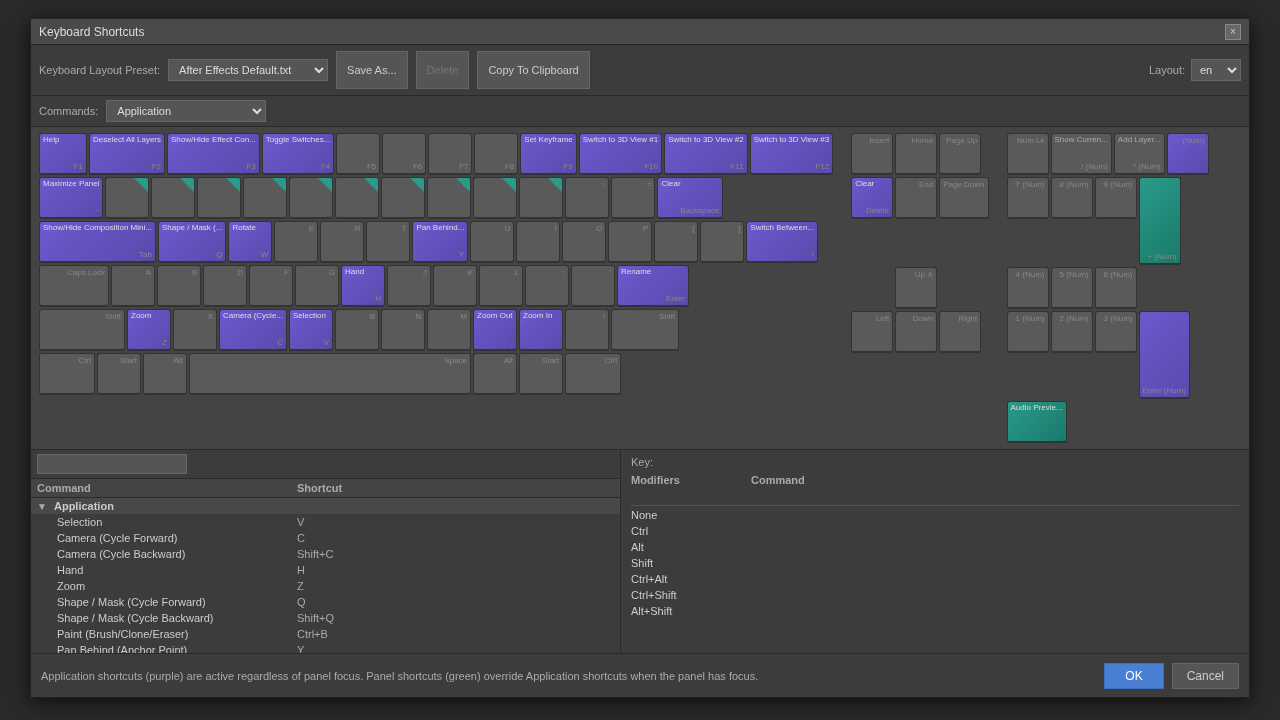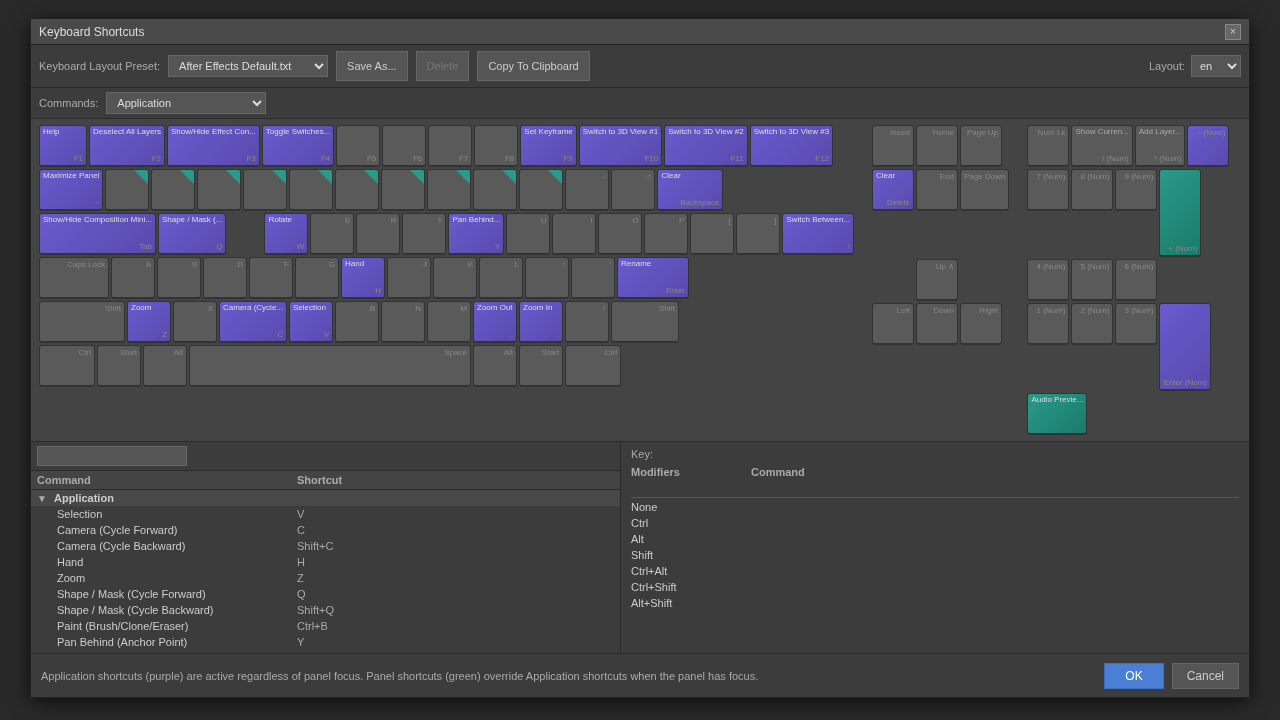--- a/index.html
+++ b/index.html
@@ -79,7 +79,7 @@
       color: #ccc;
       padding: 2px 10px;
       font-size: 11px;
-      height: 30px;
+      height: 38px;
       cursor: pointer;
     }
     .toolbar-btn:disabled {

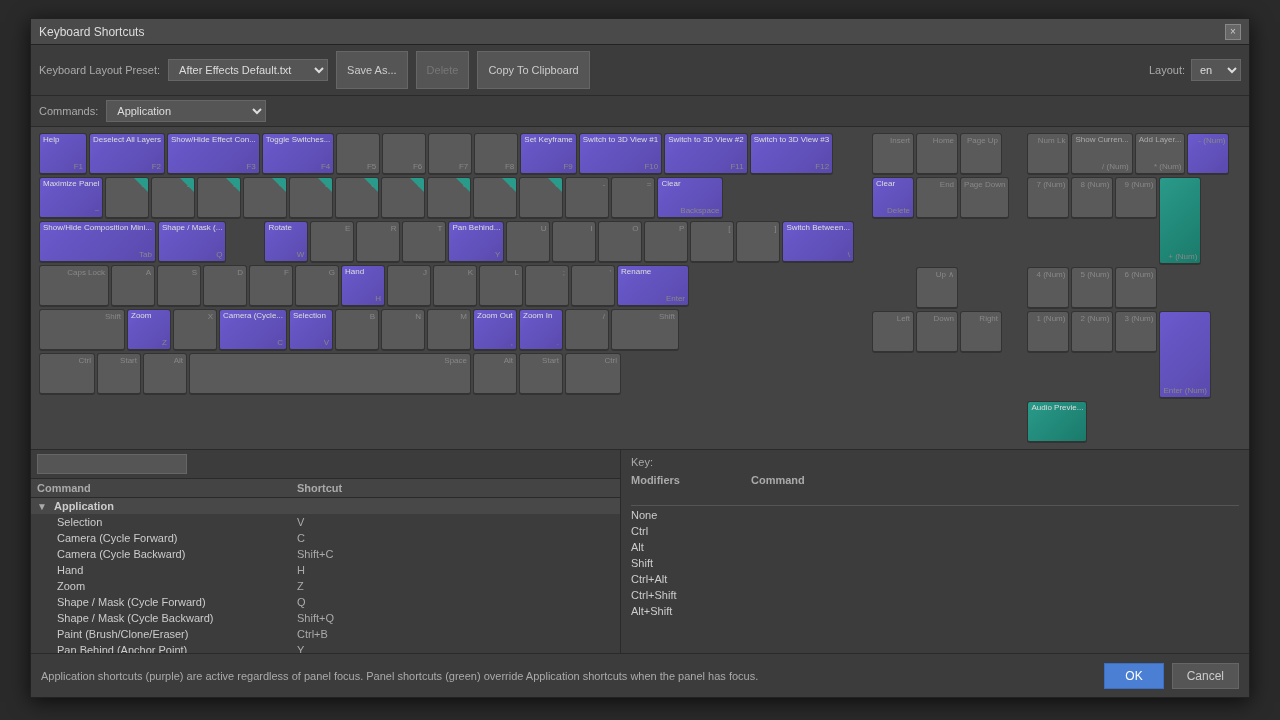--- a/index.html
+++ b/index.html
@@ -497,7 +497,7 @@
           <span class="key-label-top">Shape / Mask (...</span>
           <span class="key-label-bottom">Q</span>
         </div>
-        <div class="key purple" style="min-width:44px;margin-left:36px;">
+        <div class="key purple" style="min-width:44px;">
           <span class="key-label-top">Rotate</span>
           <span class="key-label-bottom">W</span>
         </div>

